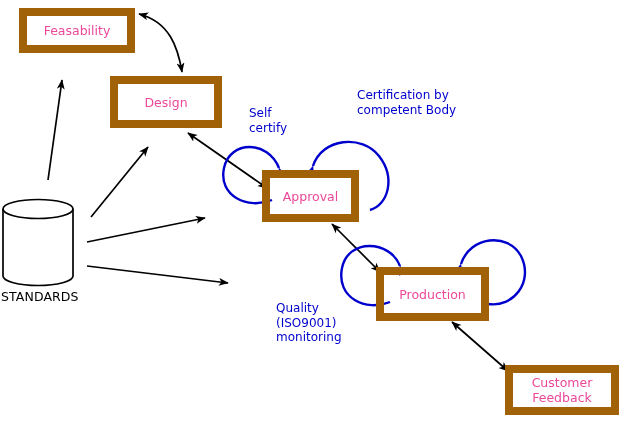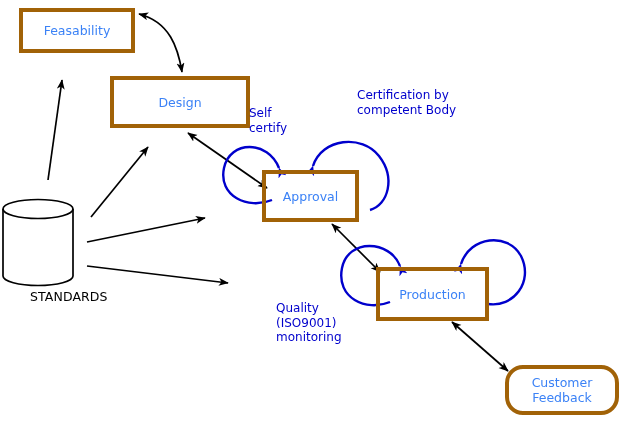--- a/index.html
+++ b/index.html
@@ -13,11 +13,11 @@
   #canvas svg{position:absolute;left:0;top:0;width:633px;height:421px;}
   .node-box{
     position:absolute;
-    border:4px solid #a16207;
+    border:8px solid #a16207;
     background:transparent;
     display:flex;align-items:center;justify-content:center;
     text-align:center;
-    color:#3b82f6;
+    color:#ec4899;
     font-size:12.5px;
     line-height:15px;
     box-sizing:border-box;

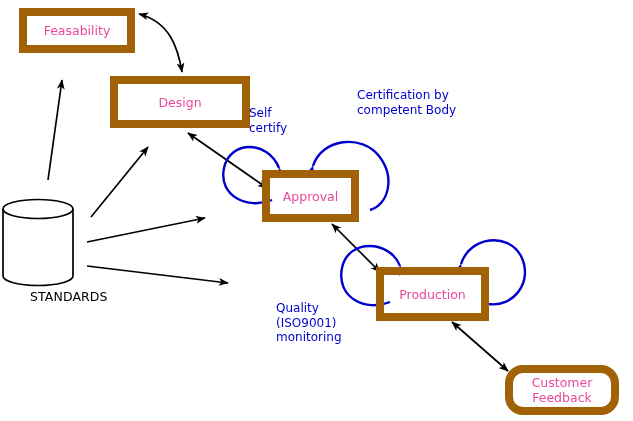--- a/index.html
+++ b/index.html
@@ -92,7 +92,7 @@
     <span class="node-label">Feasability</span>
   </div>
 
-  <div class="node-box" style="left:110px;top:76px;width:140px;height:52px;">
+  <div class="node-box" style="left:110px;top:76px;width:112px;height:52px;">
     <span class="node-label">Design</span>
   </div>
 

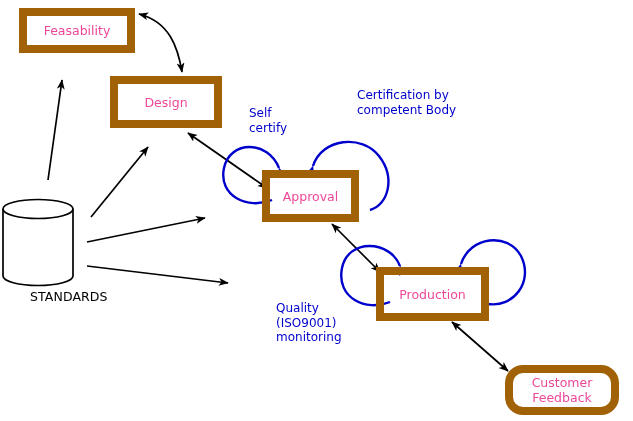--- a/index.html
+++ b/index.html
@@ -109,7 +109,7 @@
 Feedback</span>
   </div>
 
-  <div class="db-label" style="left:1px;top:289px;margin-left:29px;">STANDARDS</div>
+  <div class="db-label" style="left:1px;top:289px;">STANDARDS</div>
 
   <div class="loop-label" style="left:249px;top:106px;">Self
 certify</div>

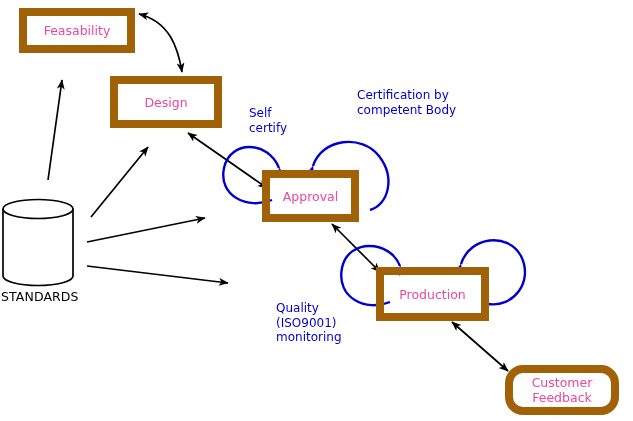--- a/index.html
+++ b/index.html
@@ -104,7 +104,7 @@
     <span class="node-label">Production</span>
   </div>
 
-  <div class="node-box" style="left:505px;top:365px;width:114px;height:50px;border-radius:18px;">
+  <div class="node-box" style="left:505px;top:365px;width:114px;height:50px;">
     <span class="node-label">Customer
 Feedback</span>
   </div>

